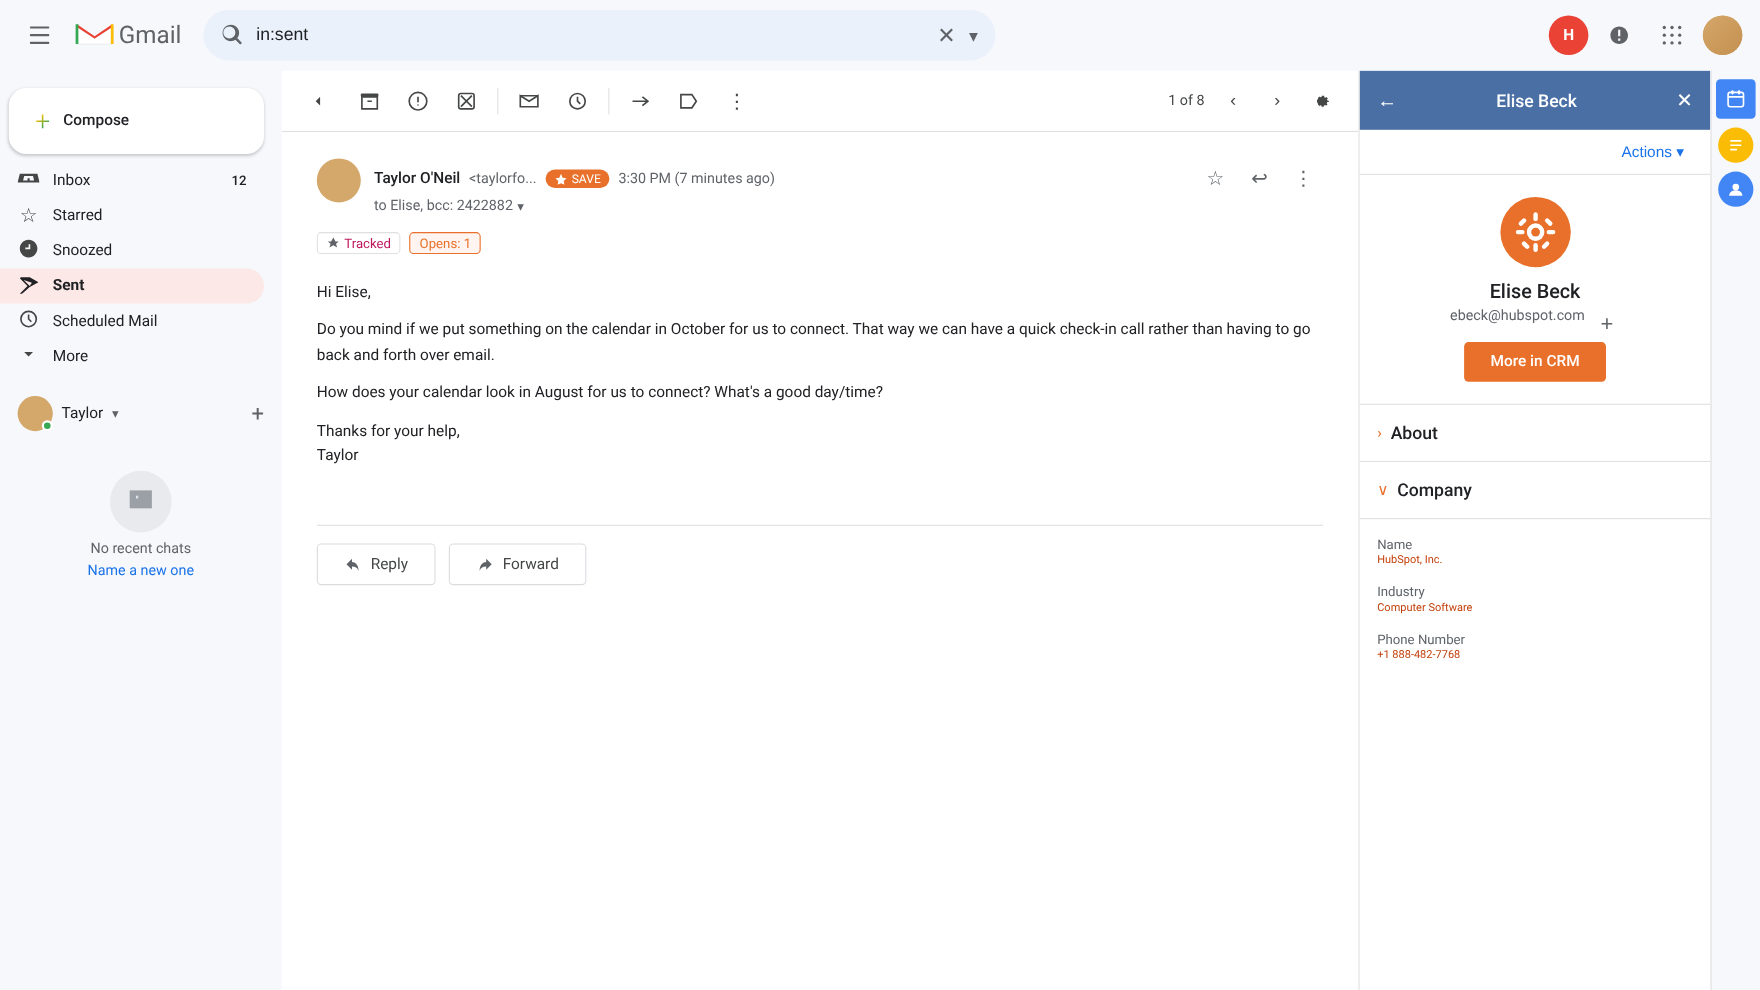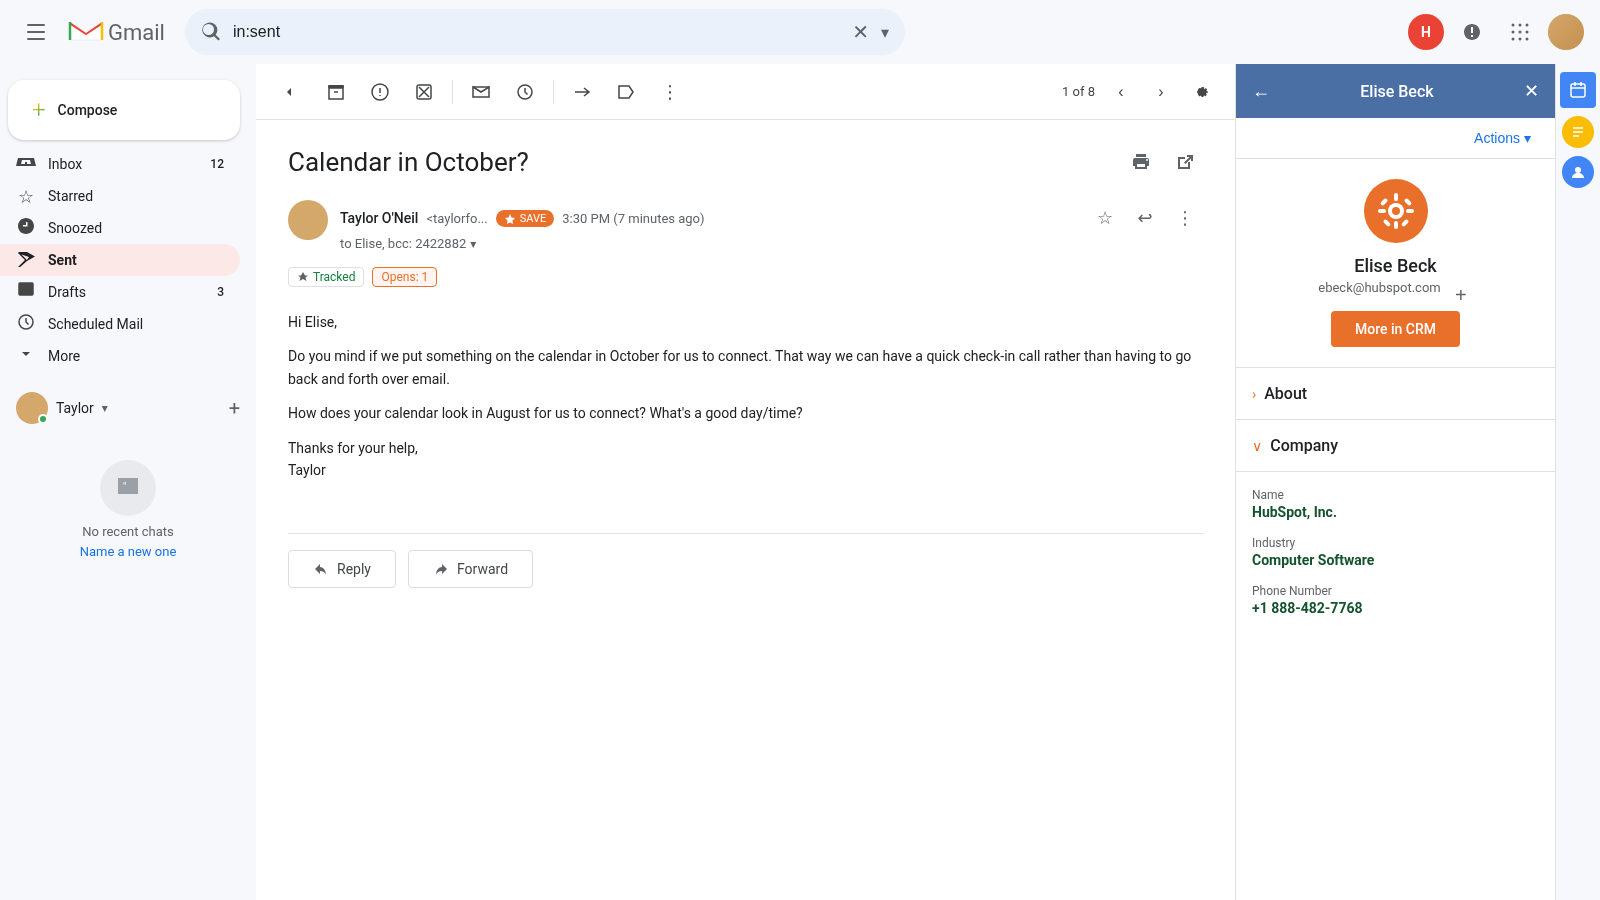--- a/index.html
+++ b/index.html
@@ -335,21 +335,6 @@
     </div>
 
     <div class="email-content">
-      <div class="email-subject">
-        <span>Calendar in October?</span>
-        <div class="email-subject-icons">
-          <button class="subject-icon-btn">
-            <svg width="20" height="20" viewBox="0 0 20 20" fill="#5f6368">
-                <path d="M5 5V2h10v3H5zm-3 9h2v3h12v-3h2V8a2 2 0 0 0-2-2H4a2 2 0 0 0-2 2v6zm4 1v-3h8v3H6zm10-6a1 1 0 1 1 0-2 1 1 0 0 1 0 2z"></path>
-              </svg>
-          </button>
-          <button class="subject-icon-btn">
-            <svg width="20" height="20" viewBox="0 0 20 20" fill="#5f6368">
-                <path d="M12 3v2h2.59L9 10.59 10.41 12 16 6.41V9h2V3h-6zM3 5v12h12v-7h-2v5H5V7h5V5H3z"></path>
-              </svg>
-          </button>
-        </div>
-      </div>
 
       <div class="email-header">
         <div class="sender-avatar"></div>

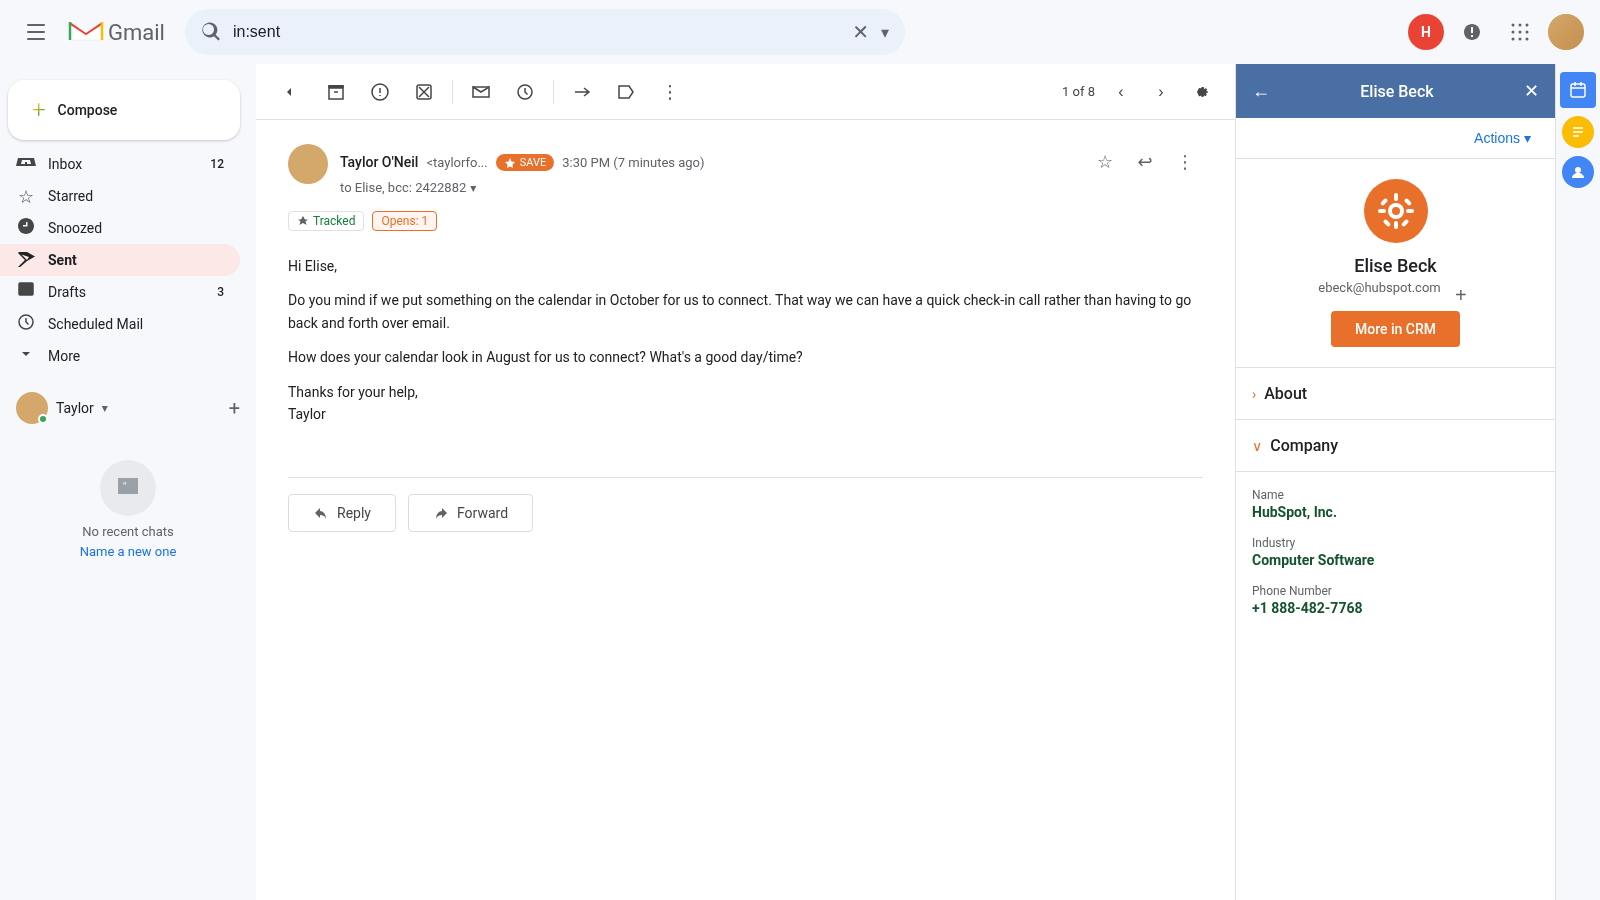--- a/index.html
+++ b/index.html
@@ -78,7 +78,7 @@
     .email-to-dropdown { cursor: pointer; color: #5f6368; font-size: 12px; }
 
     .tracking-badges { display: flex; gap: 8px; margin: 8px 0; }
-    .tracked-badge { border: 1px solid #e0e0e0; border-radius: 4px; padding: 2px 8px; font-size: 12px; color: #15803d; display: flex; align-items: center; gap: 4px; }
+    .tracked-badge { border: 1px solid #e0e0e0; border-radius: 4px; padding: 2px 8px; font-size: 12px; color: #be185d; display: flex; align-items: center; gap: 4px; }
     .opens-badge { border: 1px solid #e8702a; border-radius: 4px; padding: 2px 8px; font-size: 12px; color: #e8702a; background: #fff4ef; text-align: center; }
 
     .email-body { font-size: 14px; line-height: 1.6; color: #202124; padding: 16px 0; }

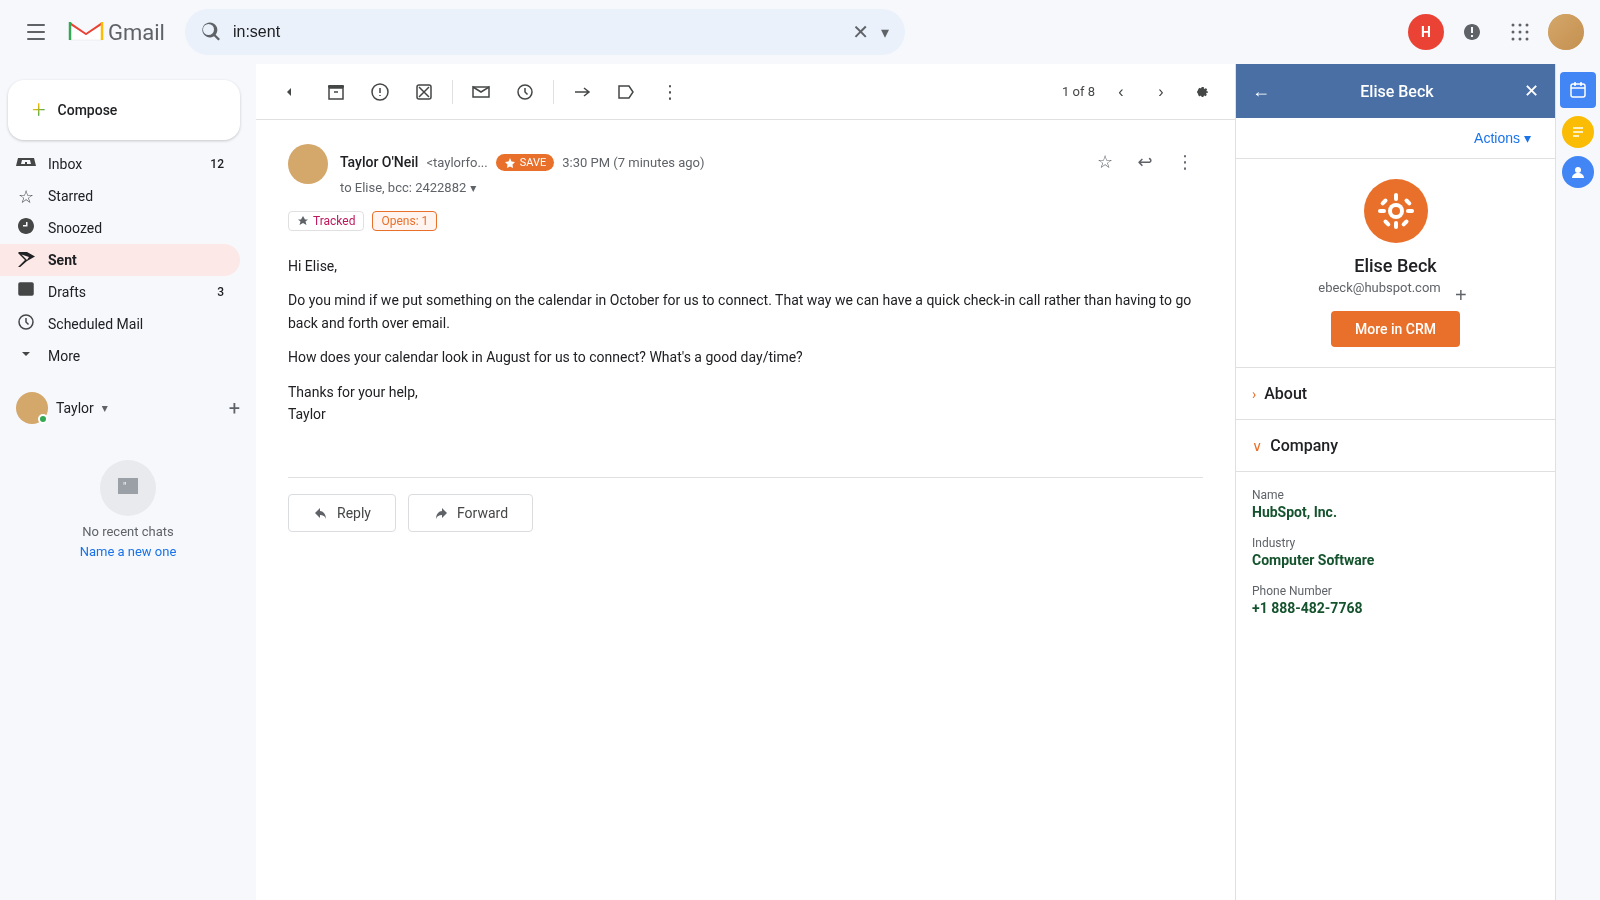--- a/index.html
+++ b/index.html
@@ -217,16 +217,6 @@
       <span class="nav-label">Sent</span>
     </div>
 
-    <div class="nav-item">
-      <span class="nav-icon">
-        <svg width="18" height="18" viewBox="0 0 18 18" fill="#444746">
-            <path d="M2 2h14v12H2V2zm0 0v12M12 2l-4 4-4-4"></path>
-            <rect x="2" y="2" width="14" height="12" rx="1" fill="none" stroke="#444746" stroke-width="1.5"></rect>
-          </svg>
-      </span>
-      <span class="nav-label">Drafts</span>
-      <span class="nav-badge">3</span>
-    </div>
 
     <div class="nav-item">
       <span class="nav-icon">

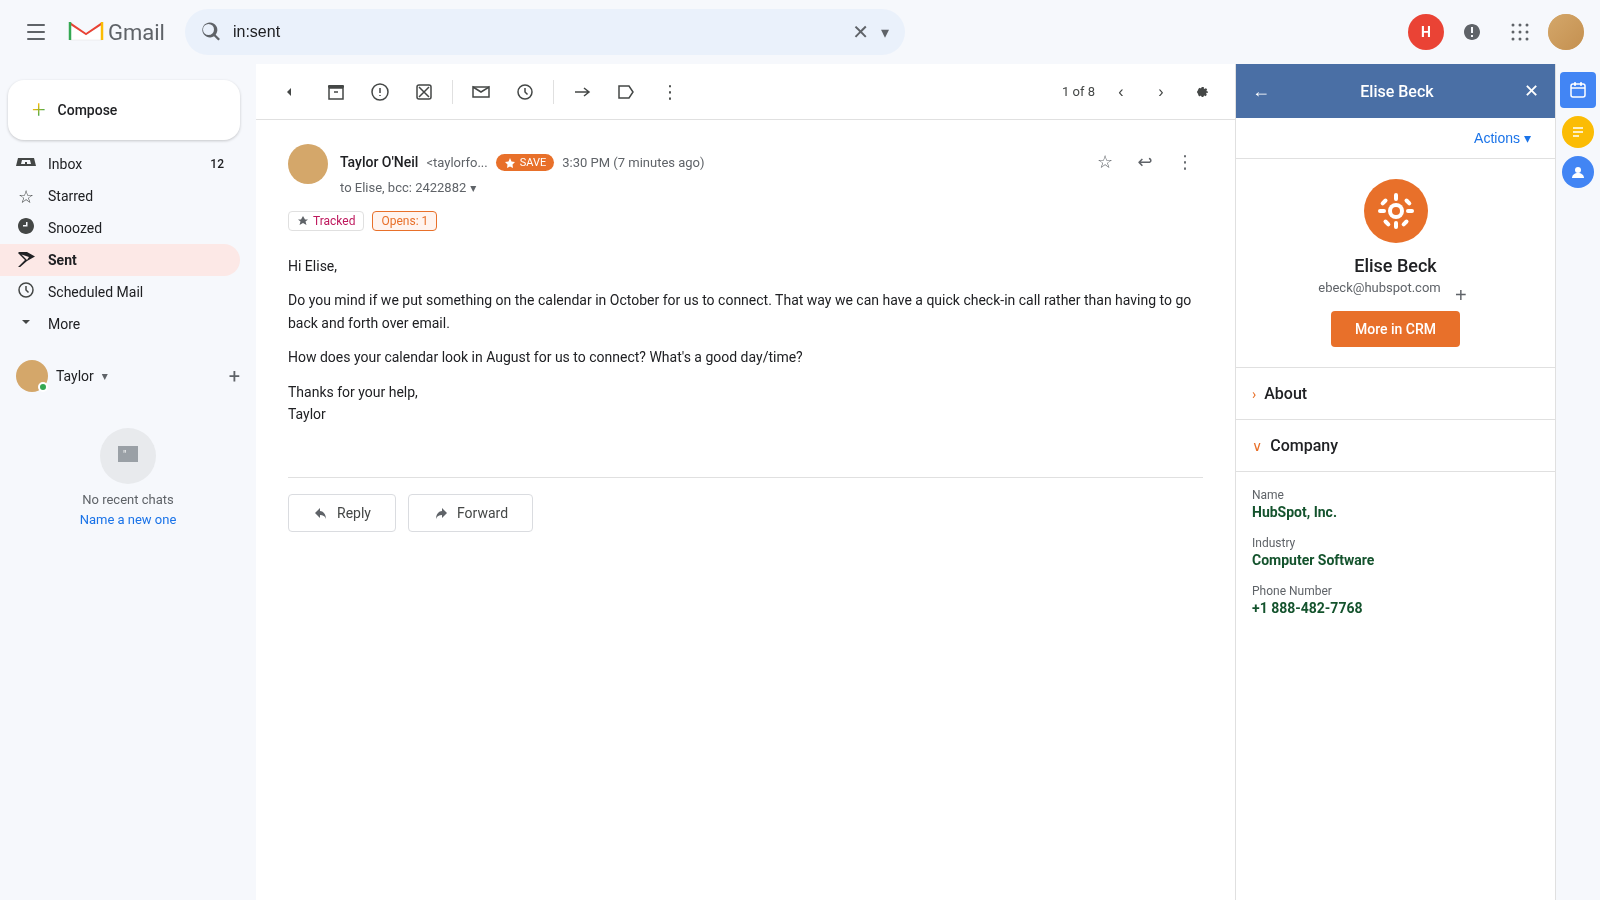--- a/index.html
+++ b/index.html
@@ -111,7 +111,7 @@
     .company-section { padding: 16px; }
     .company-field { margin-bottom: 16px; }
     .company-field-label { font-size: 12px; color: #5f6368; margin-bottom: 2px; }
-    .company-field-value { font-size: 14px; color: #14532d; font-weight: bold; }
+    .company-field-value { font-size: 10px; color: #c2410c; }
 
     
     .calendar-icon-btn { width: 36px; height: 36px; background: #4285f4; border-radius: 4px; display: flex; align-items: center; justify-content: center; cursor: pointer; flex-shrink: 0; }

